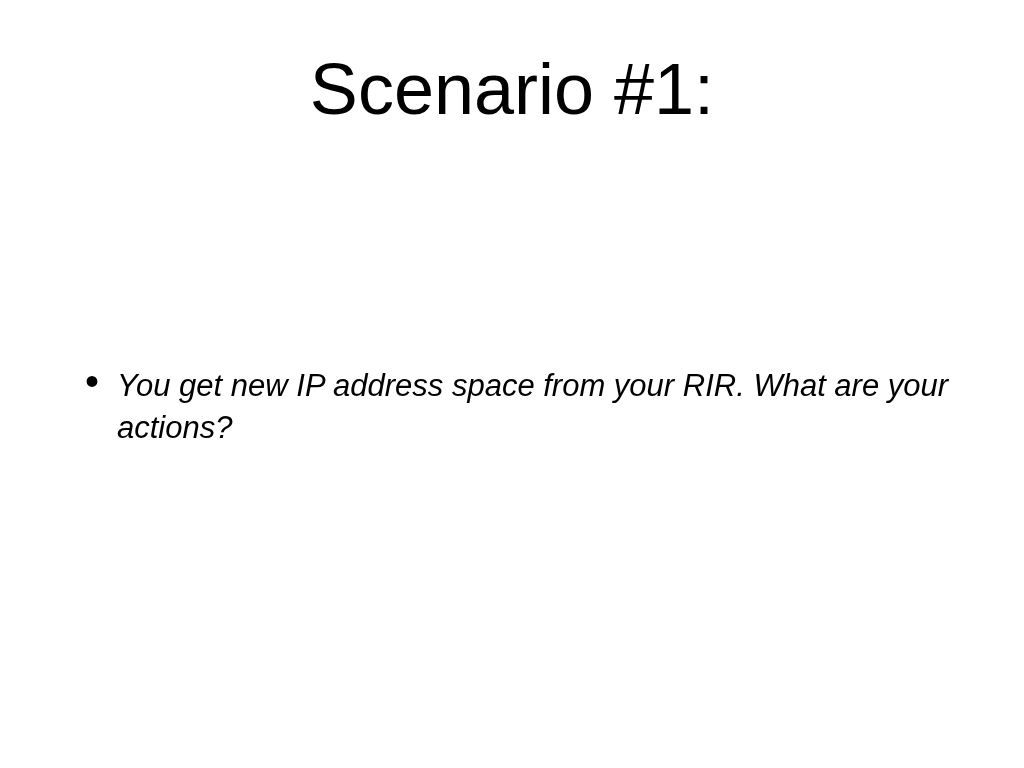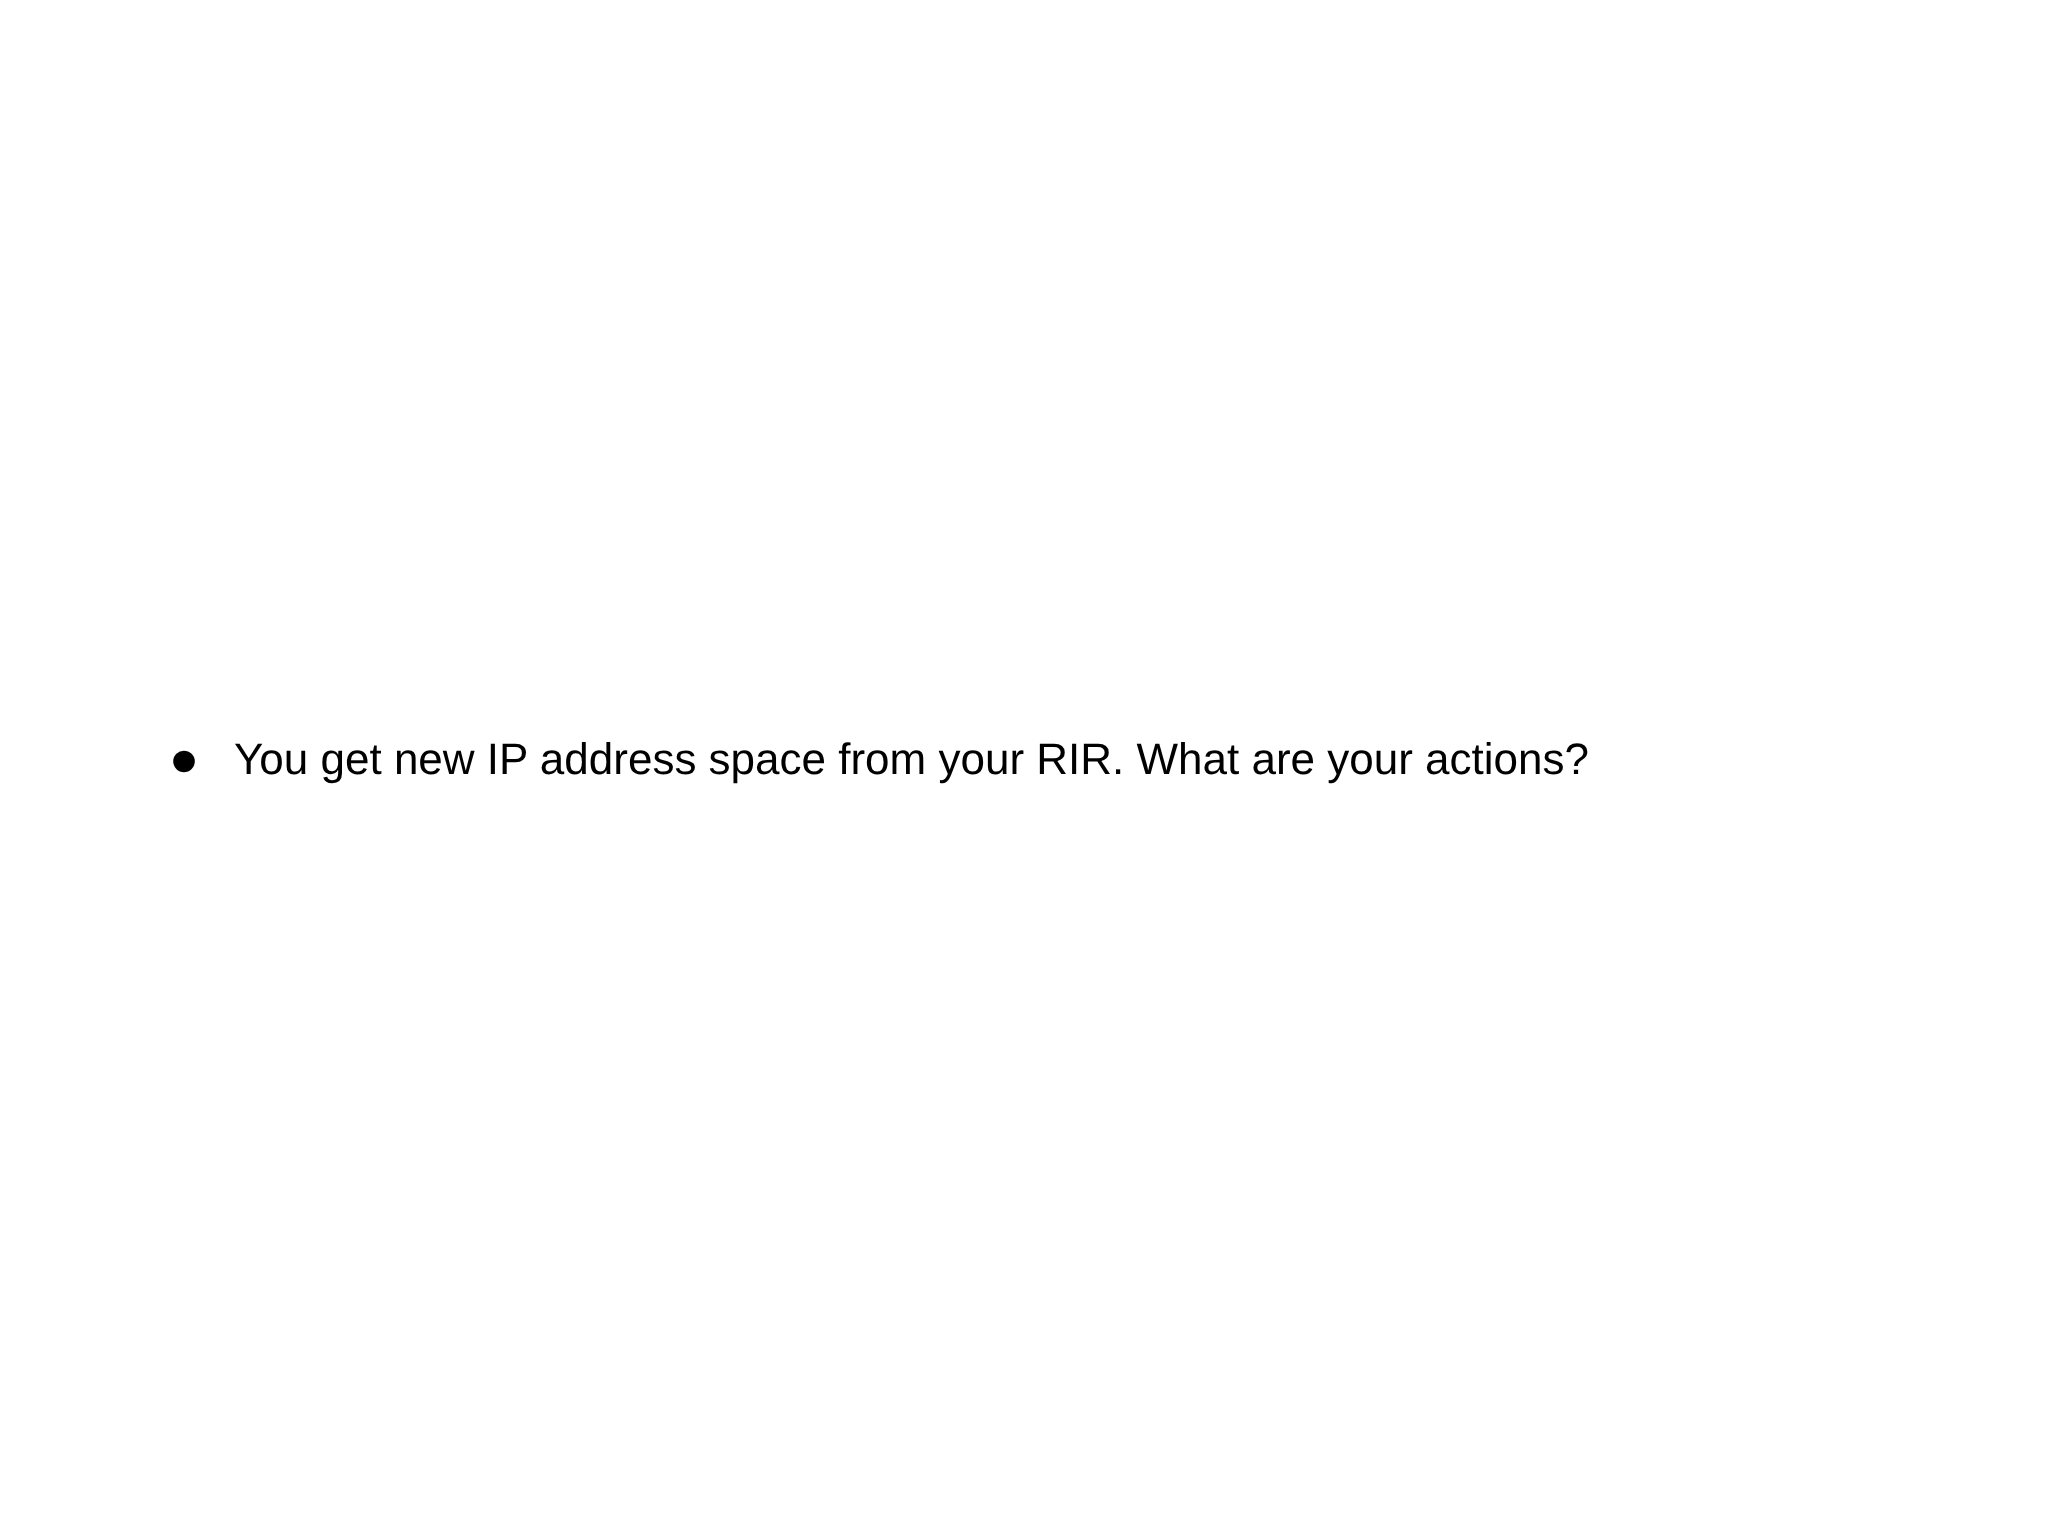--- a/index.html
+++ b/index.html
@@ -54,6 +54,7 @@
 <body>
 
 <div class="slide">
+  <div class="title">Scenario #1:</div>
   <div class="bullet-list">
     <div class="bullet-item">
       <span class="bullet-dot">•</span>

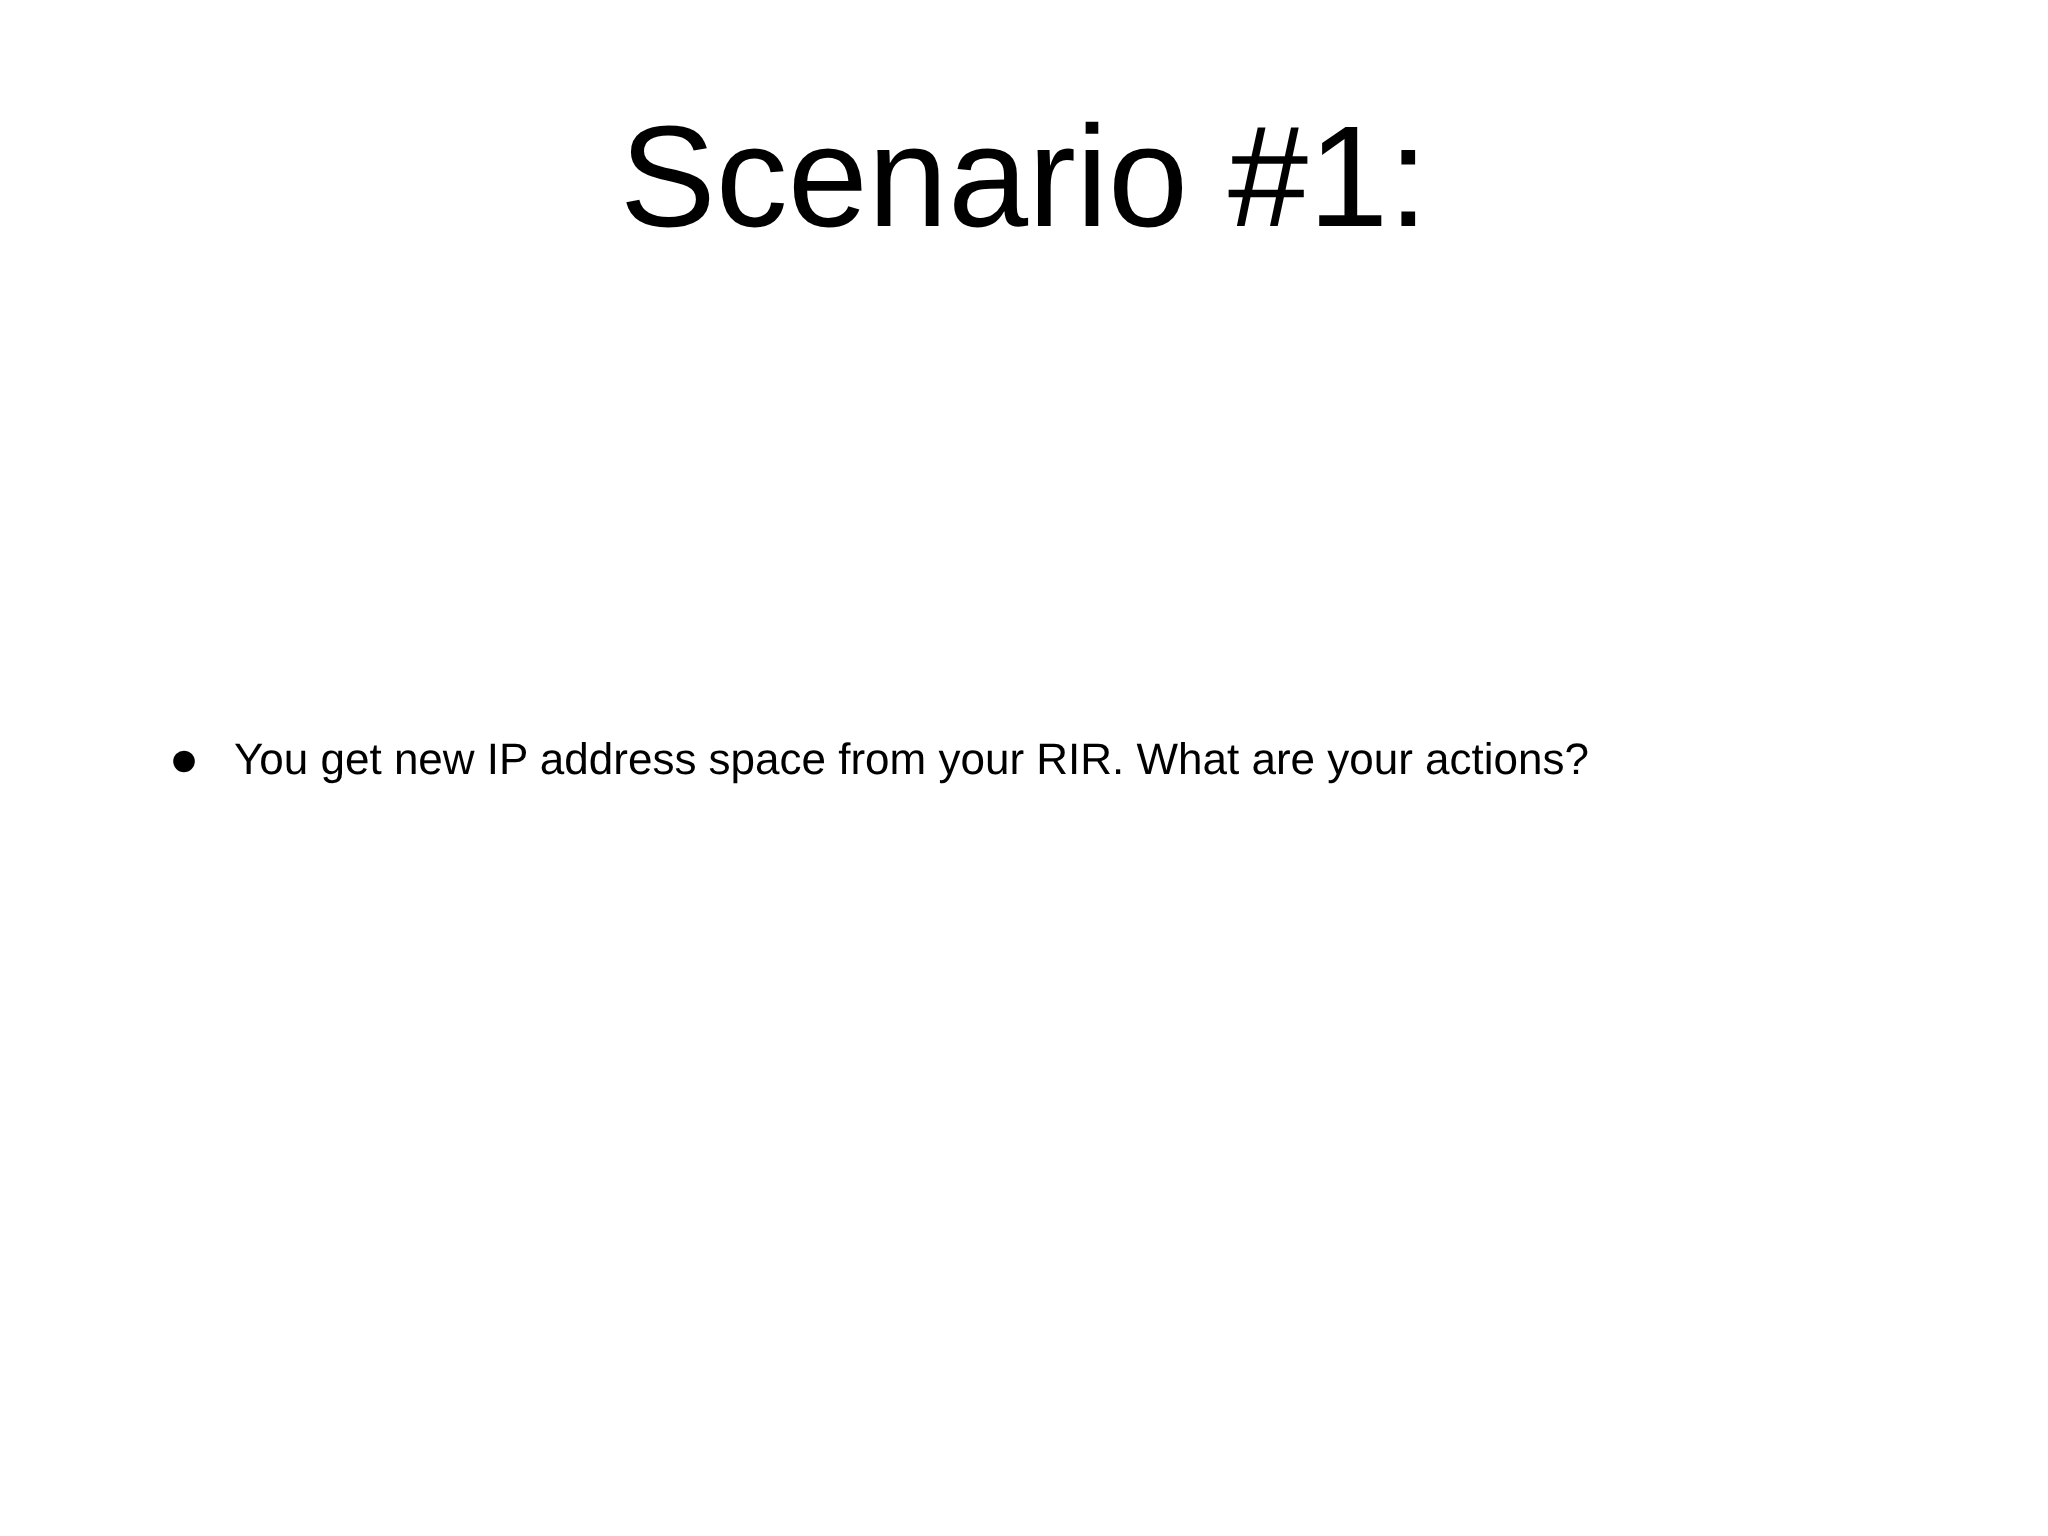--- a/index.html
+++ b/index.html
@@ -45,9 +45,10 @@
       margin-top: 6px;
     }
     .bullet-text {
-      font-size: 22px;
+      font-size: 31px;
       line-height: 1.35;
       font-weight: 400;
+      font-style: italic;
     }
   </style>
 </head>

